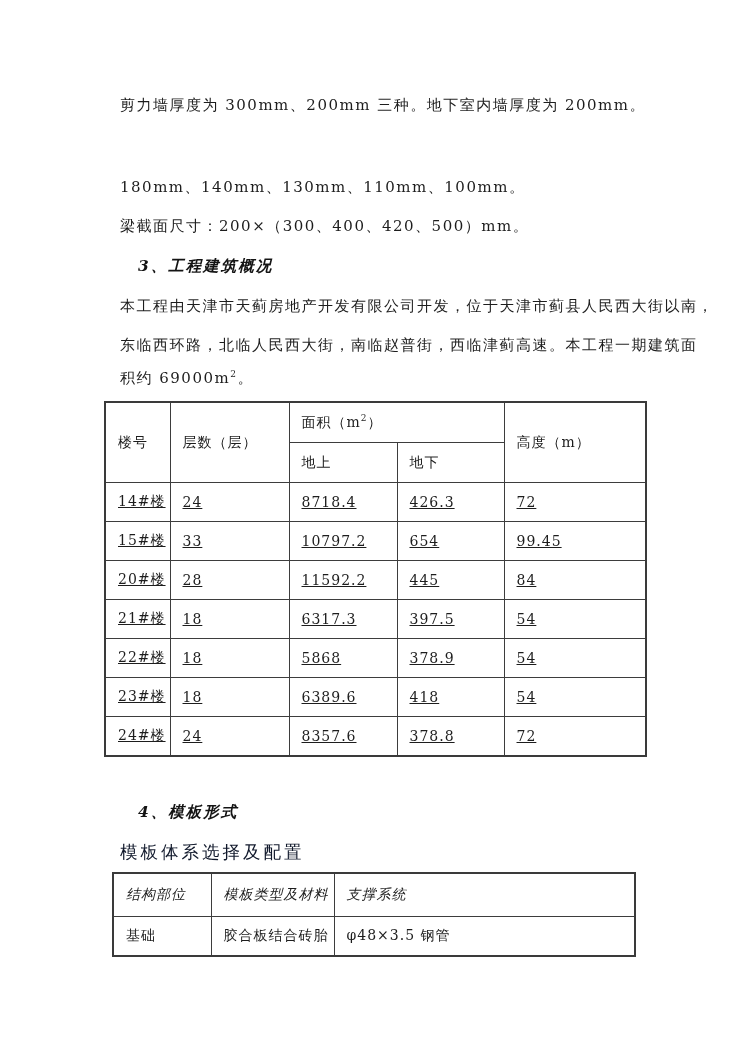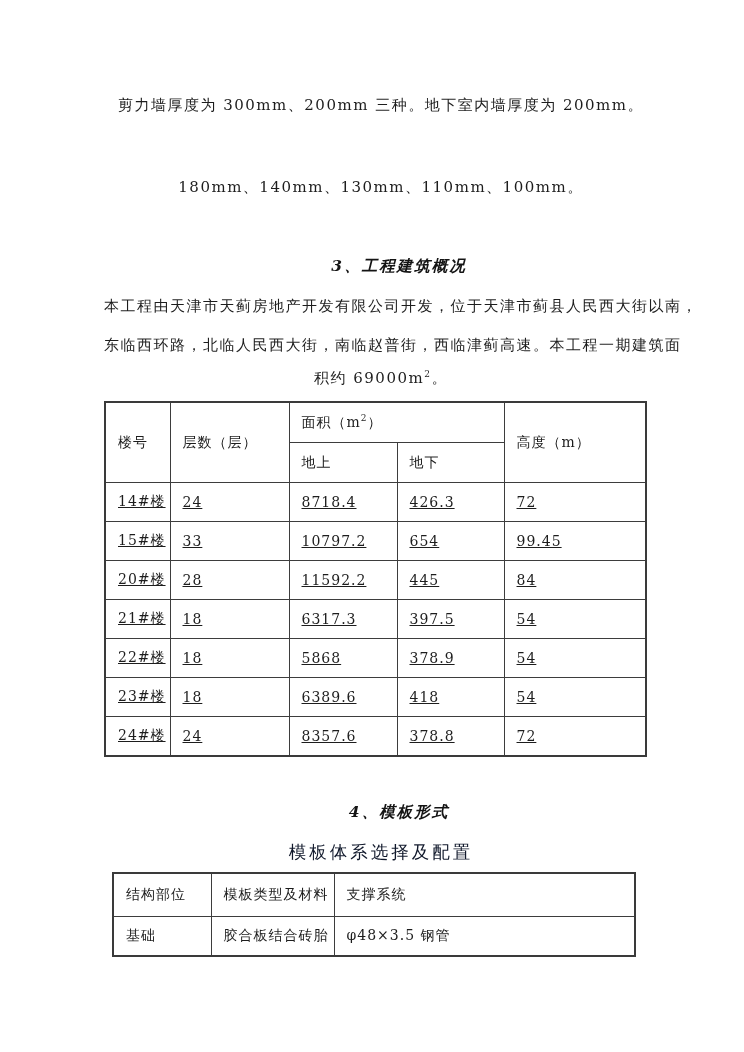--- a/index.html
+++ b/index.html
@@ -15,14 +15,13 @@
   }
   .line {
     position: absolute;
-    left: 104px;
+    left: 120px;
     width: 554px;
     height: 40px;
     line-height: 40px;
     font-size: 15px;
     letter-spacing: 1.5px;
     white-space: nowrap;
-    text-align: center;
   }
   .heading {
     font-weight: bold;

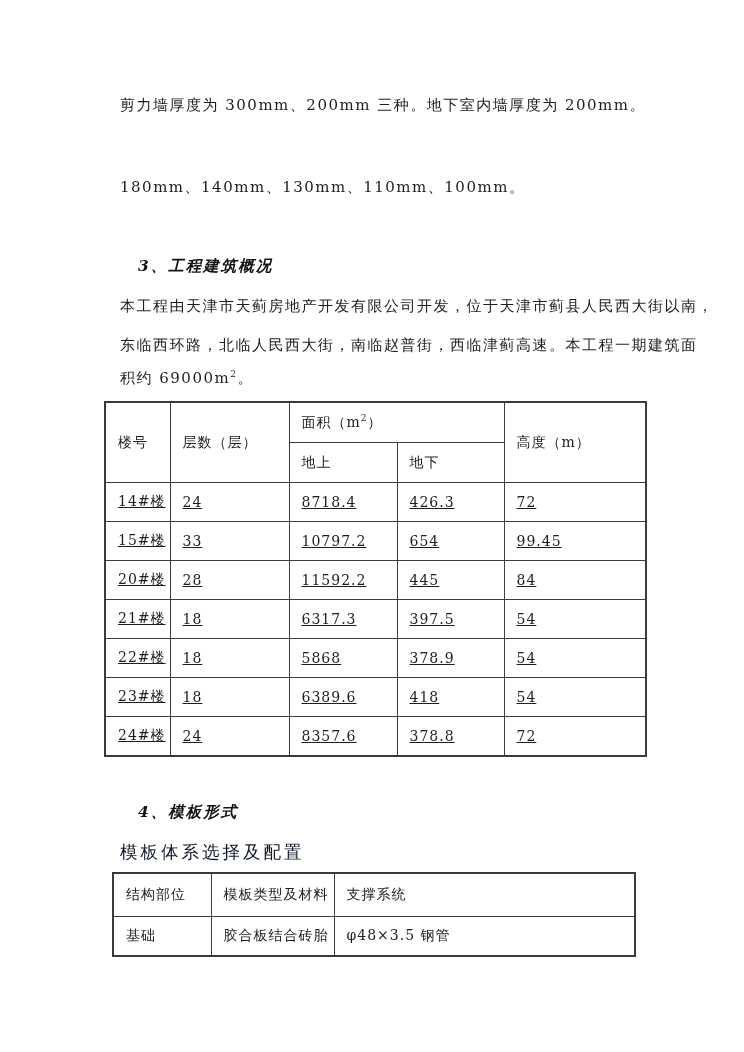--- a/index.html
+++ b/index.html
@@ -70,6 +70,7 @@
 
   <div class="line" style="top:85px">剪力墙厚度为 300mm、200mm 三种。地下室内墙厚度为 200mm。</div>
   <div class="line" style="top:167px">180mm、140mm、130mm、110mm、100mm。</div>
+  <div class="line" style="top:206px">梁截面尺寸：200×（300、400、420、500）mm。</div>
 
   <div class="line heading" style="top:246px">3、工程建筑概况</div>
 

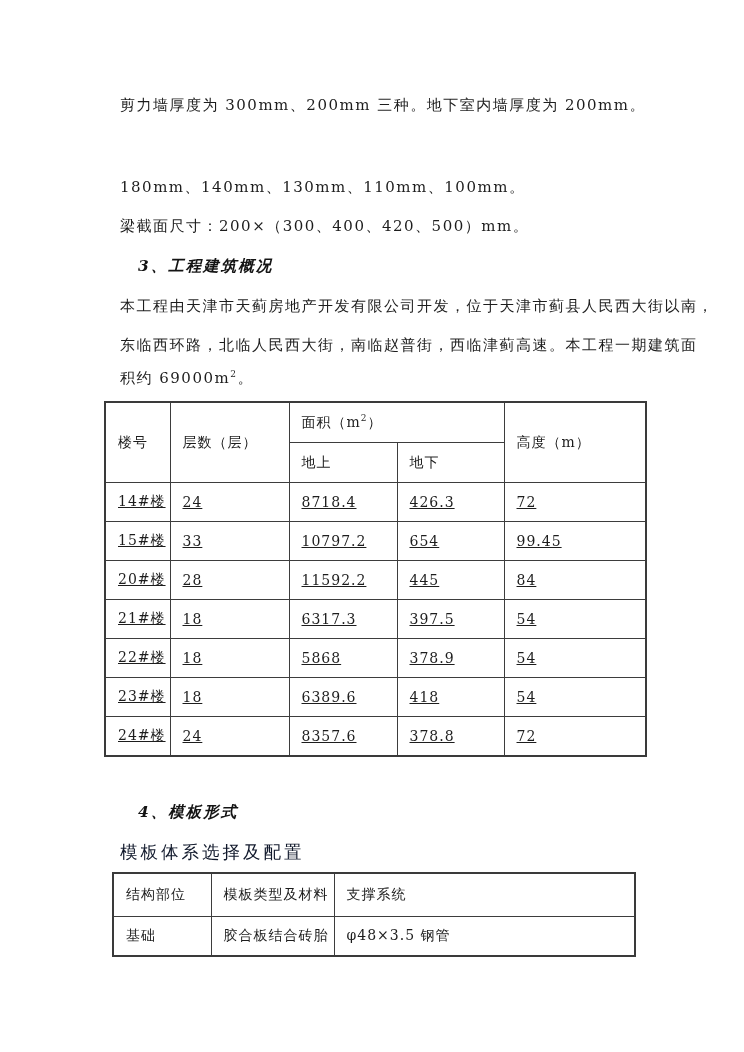--- a/index.html
+++ b/index.html
@@ -60,7 +60,7 @@
   .t1 tr.hdr td { height: 39px; }
   .t1 tr.data td { height: 38px; text-decoration: underline; }
   .t2 { left: 112px; top: 872px; width: 522px; border: 2px solid #3a3a3a; }
-  .t2 tr.hdr td { height: 42px; }
+  .t2 tr.hdr td { height: 42px; font-style: italic; }
   .t2 tr.data td { height: 38px; }
 </style>
 </head>

